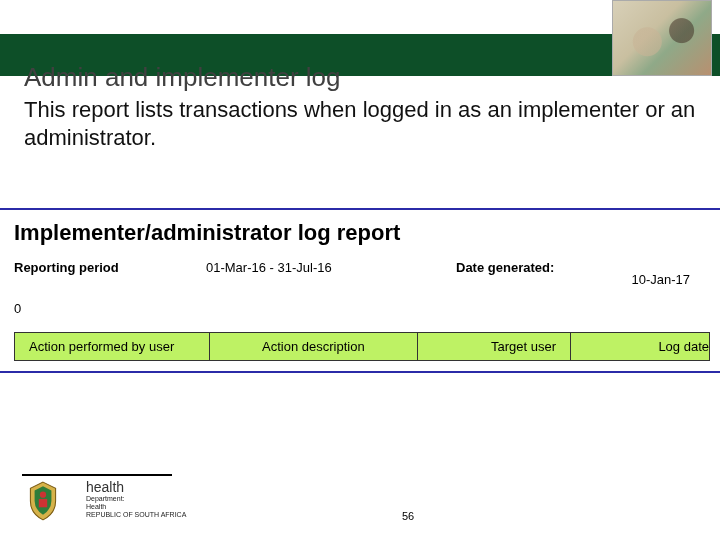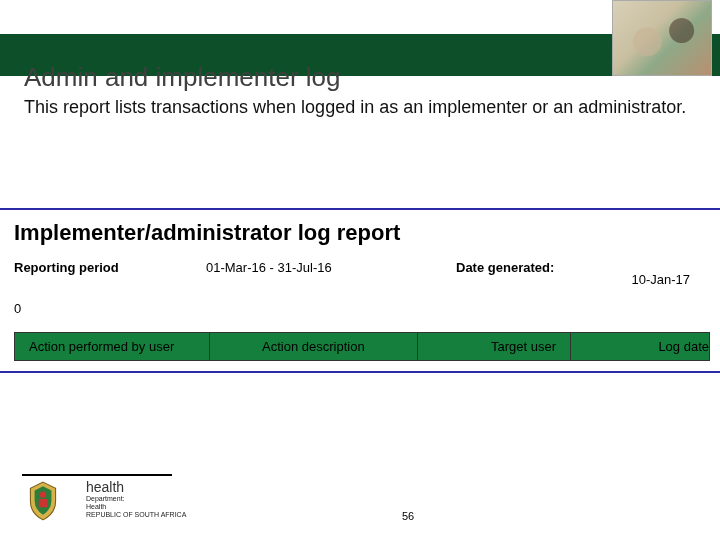--- a/index.html
+++ b/index.html
@@ -36,7 +36,7 @@
   .intro {
     position: absolute;
     top: 96px; left: 24px; right: 24px;
-    font-size: 18px;
+    font-size: 22px;
     color: #111;
     line-height: 1.25;
   }

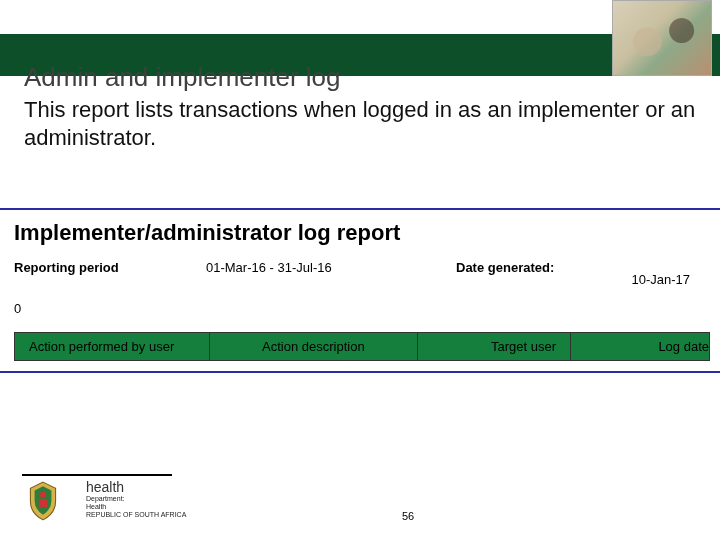--- a/index.html
+++ b/index.html
@@ -69,7 +69,7 @@
     table-layout: fixed;
   }
   .log-table th {
-    background: #15803d;
+    background: #bef264;
     font-weight: normal;
     font-size: 13px;
     padding: 6px 8px;

